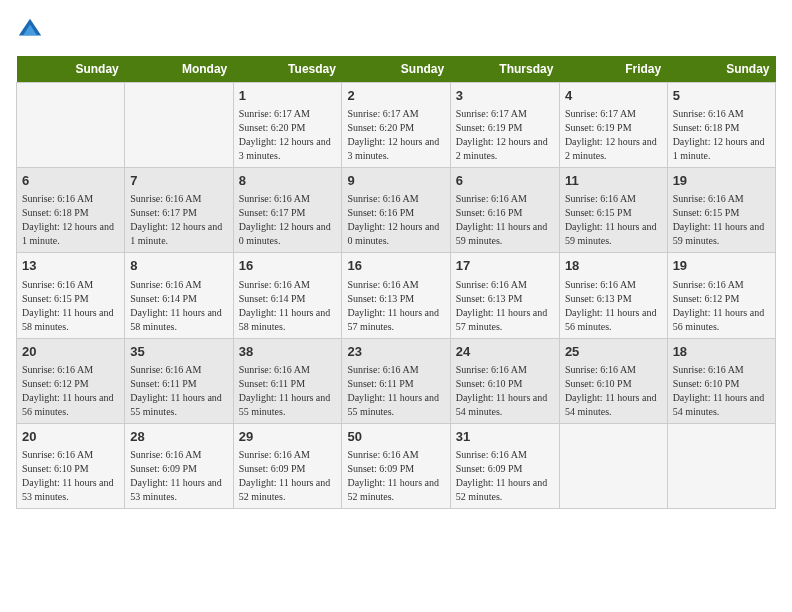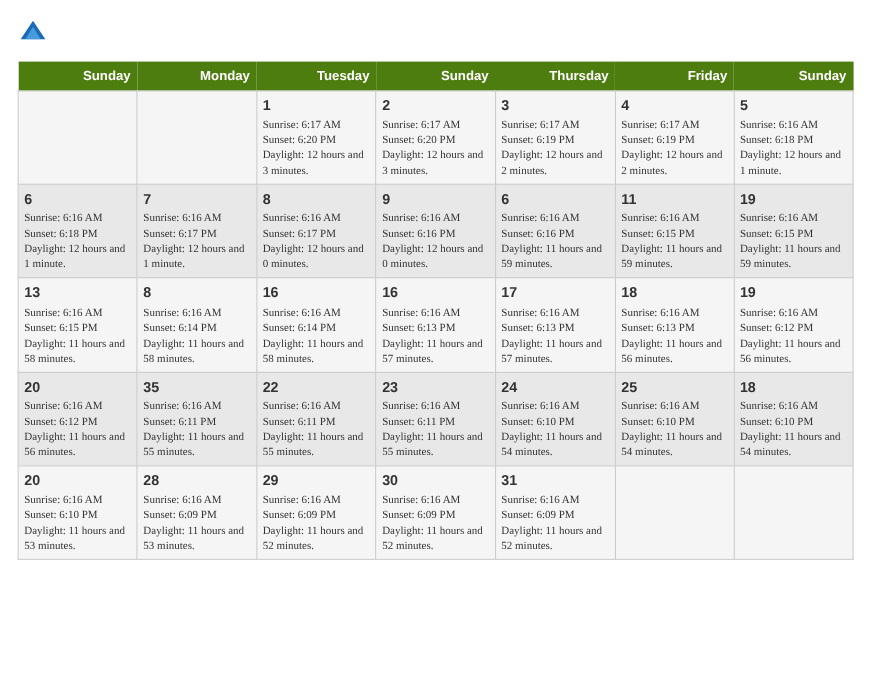--- a/index.html
+++ b/index.html
@@ -259,7 +259,7 @@
 Daylight: 11 hours and 55 minutes.</div>
         </td>
         <td>
-          <div class="day-number">22</div>
+          <div class="day-number">38</div>
           <div class="day-detail" style="white-space: pre-line;">Sunrise: 6:16 AM
 Sunset: 6:11 PM
 Daylight: 11 hours and 55 minutes.</div>

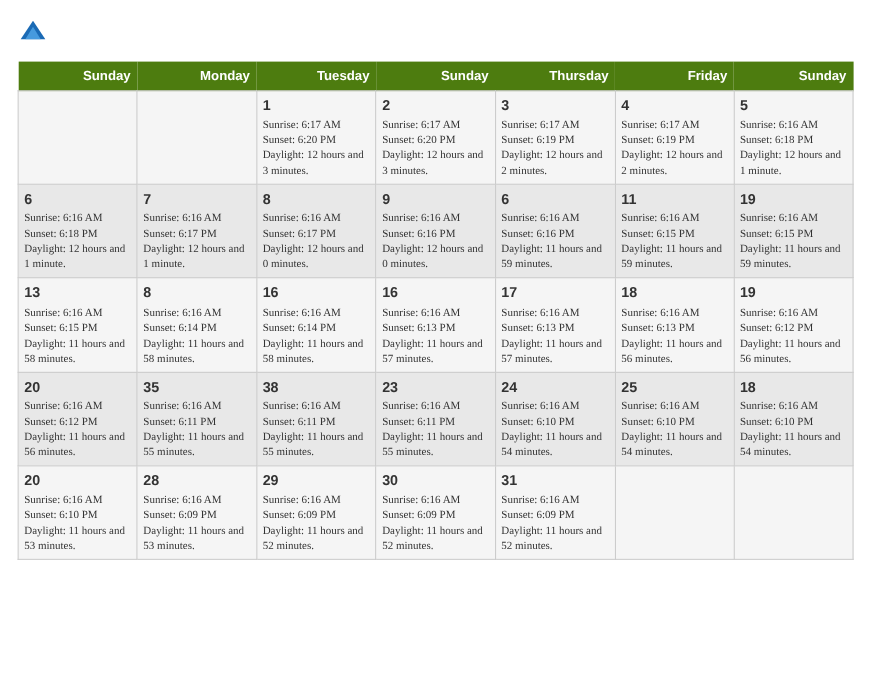--- a/index.html
+++ b/index.html
@@ -309,7 +309,7 @@
 Daylight: 11 hours and 52 minutes.</div>
         </td>
         <td>
-          <div class="day-number">30</div>
+          <div class="day-number">50</div>
           <div class="day-detail" style="white-space: pre-line;">Sunrise: 6:16 AM
 Sunset: 6:09 PM
 Daylight: 11 hours and 52 minutes.</div>

